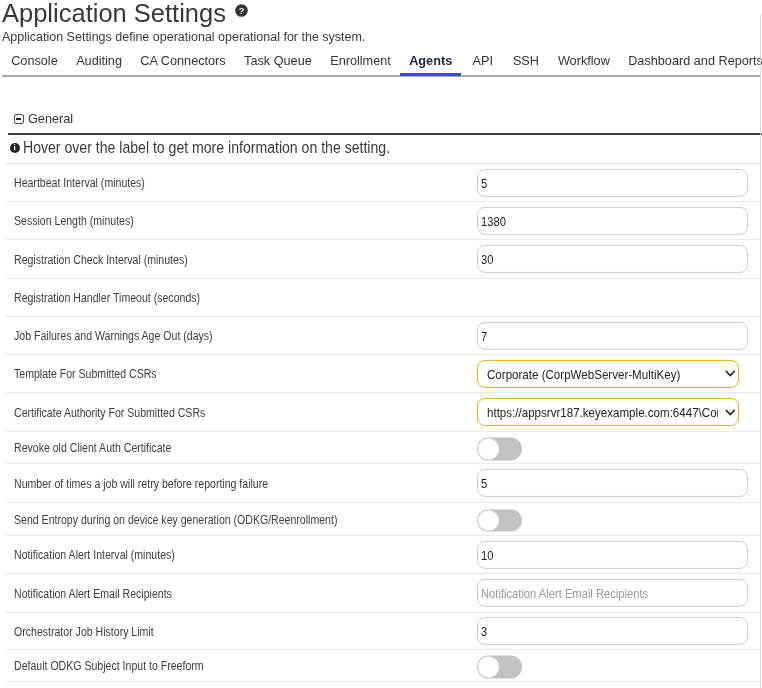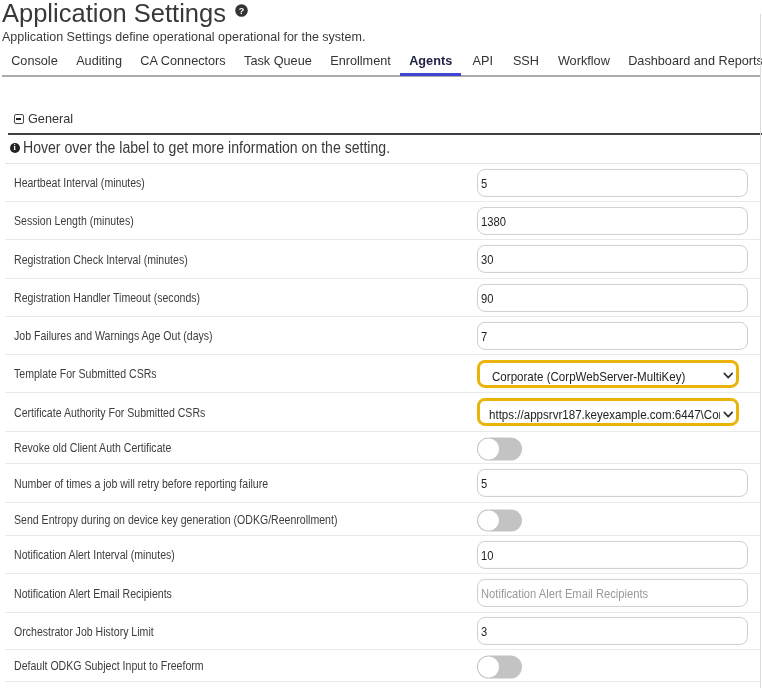--- a/index.html
+++ b/index.html
@@ -92,9 +92,6 @@
       </div>
     <div class="row" style="height:38px">
         <span class="lbl"><span class="c">Registration Handler Timeout (seconds)</span></span>
-        <div class="ctrl">
-          <div class="tbox"><span class="c2">90</span></div>
-        </div>
       </div>
     <div class="row" style="height:38px">
         <span class="lbl"><span class="c">Job Failures and Warnings Age Out (days)</span></span>

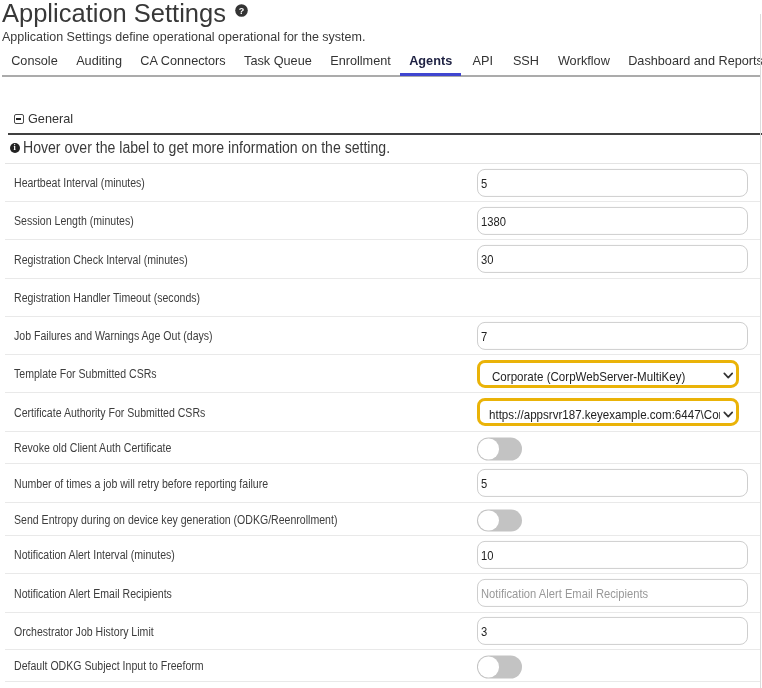--- a/index.html
+++ b/index.html
@@ -32,7 +32,7 @@
 .ctrl { position:absolute; left:472px; top:50%; transform:translateY(-50%); }
 .tbox { width:270.5px; height:28.2px; border:1px solid #cecece; border-radius:8px; background:#fff; font-size:13px; color:#222; line-height:28px; padding-left:2.5px; overflow:hidden; white-space:nowrap; }
 .tbox .ph { color:#999; }
-.sbox { width:262px; height:28.2px; border:3px solid #eab308; border-radius:8px; background:#fff; font-size:13px; color:#222; line-height:28px; padding-left:9px; padding-right:24px; overflow:hidden; white-space:nowrap; position:relative;text-align:center; }
+.sbox { width:262px; height:28.2px; border:1px solid #eab308; border-radius:8px; background:#fff; font-size:13px; color:#222; line-height:28px; padding-left:9px; padding-right:24px; overflow:hidden; white-space:nowrap; position:relative; }
 .sbox svg { position:absolute; right:2.5px; top:9.6px; }
 .switch { width:45px; height:22.5px; border-radius:11.5px; background:#c3c3c3; position:relative; margin-top:2.5px; }
 .switch::after { content:''; position:absolute; left:1px; top:1px; width:20.5px; height:20.5px; border-radius:50%; background:#fff; }

